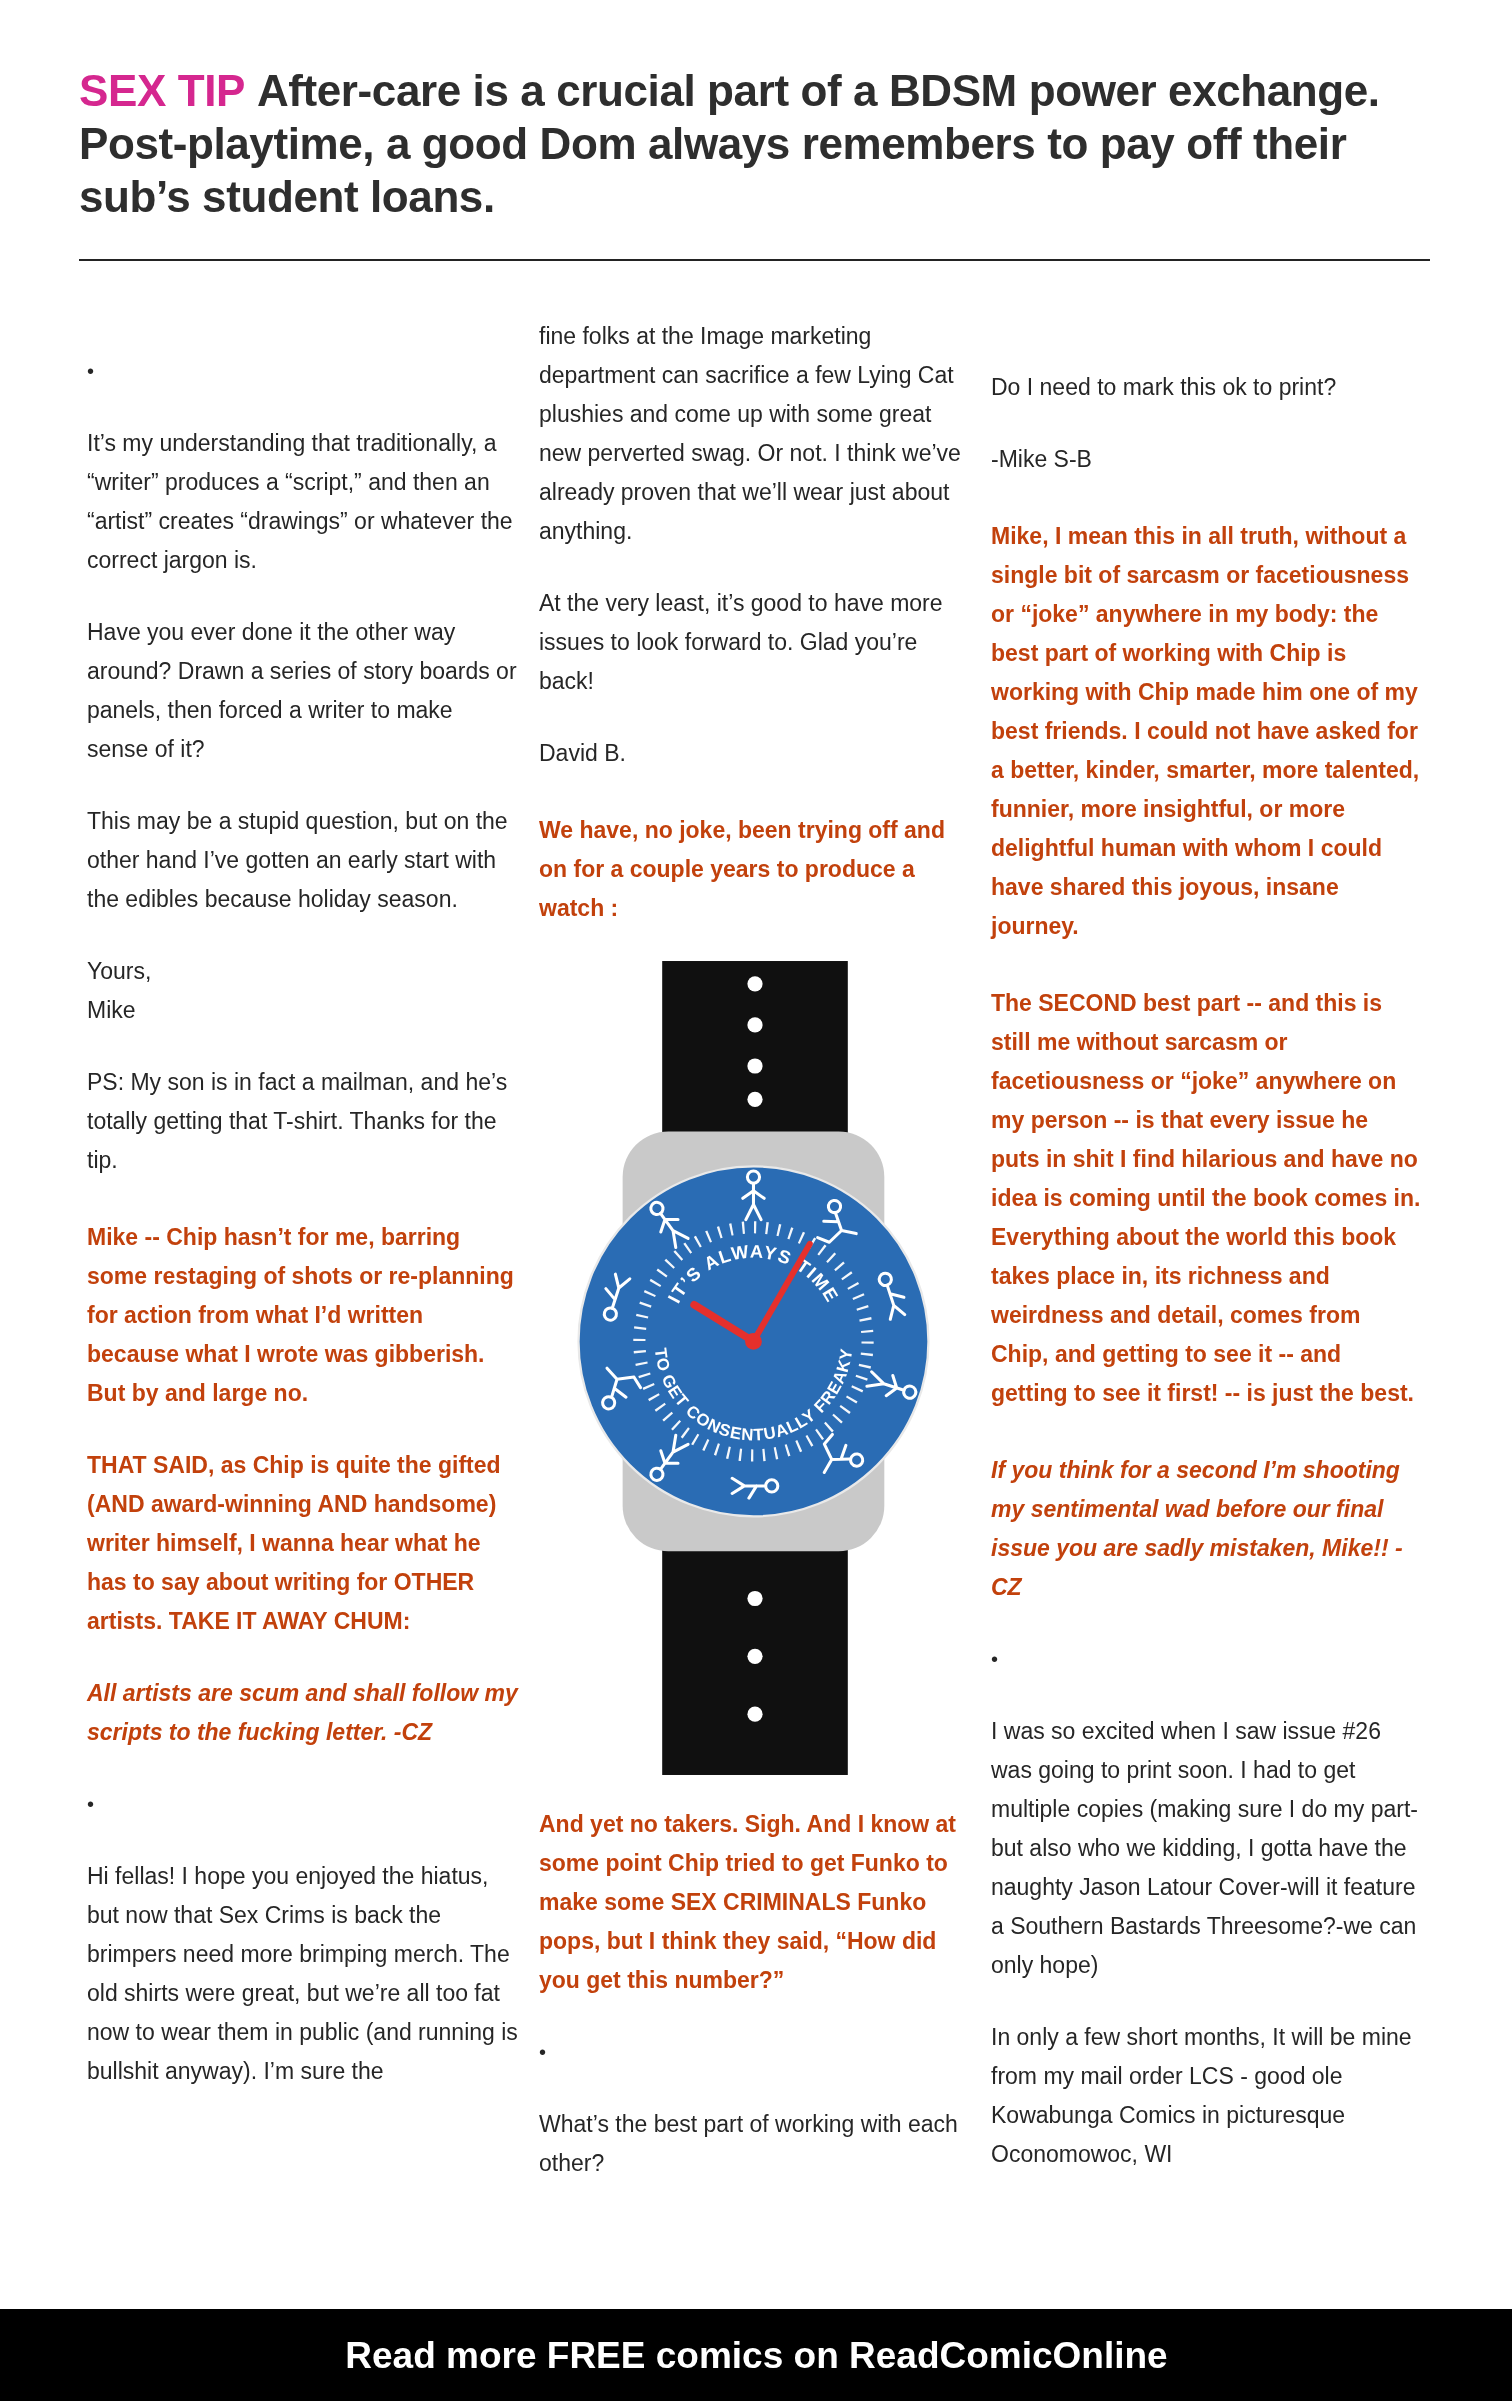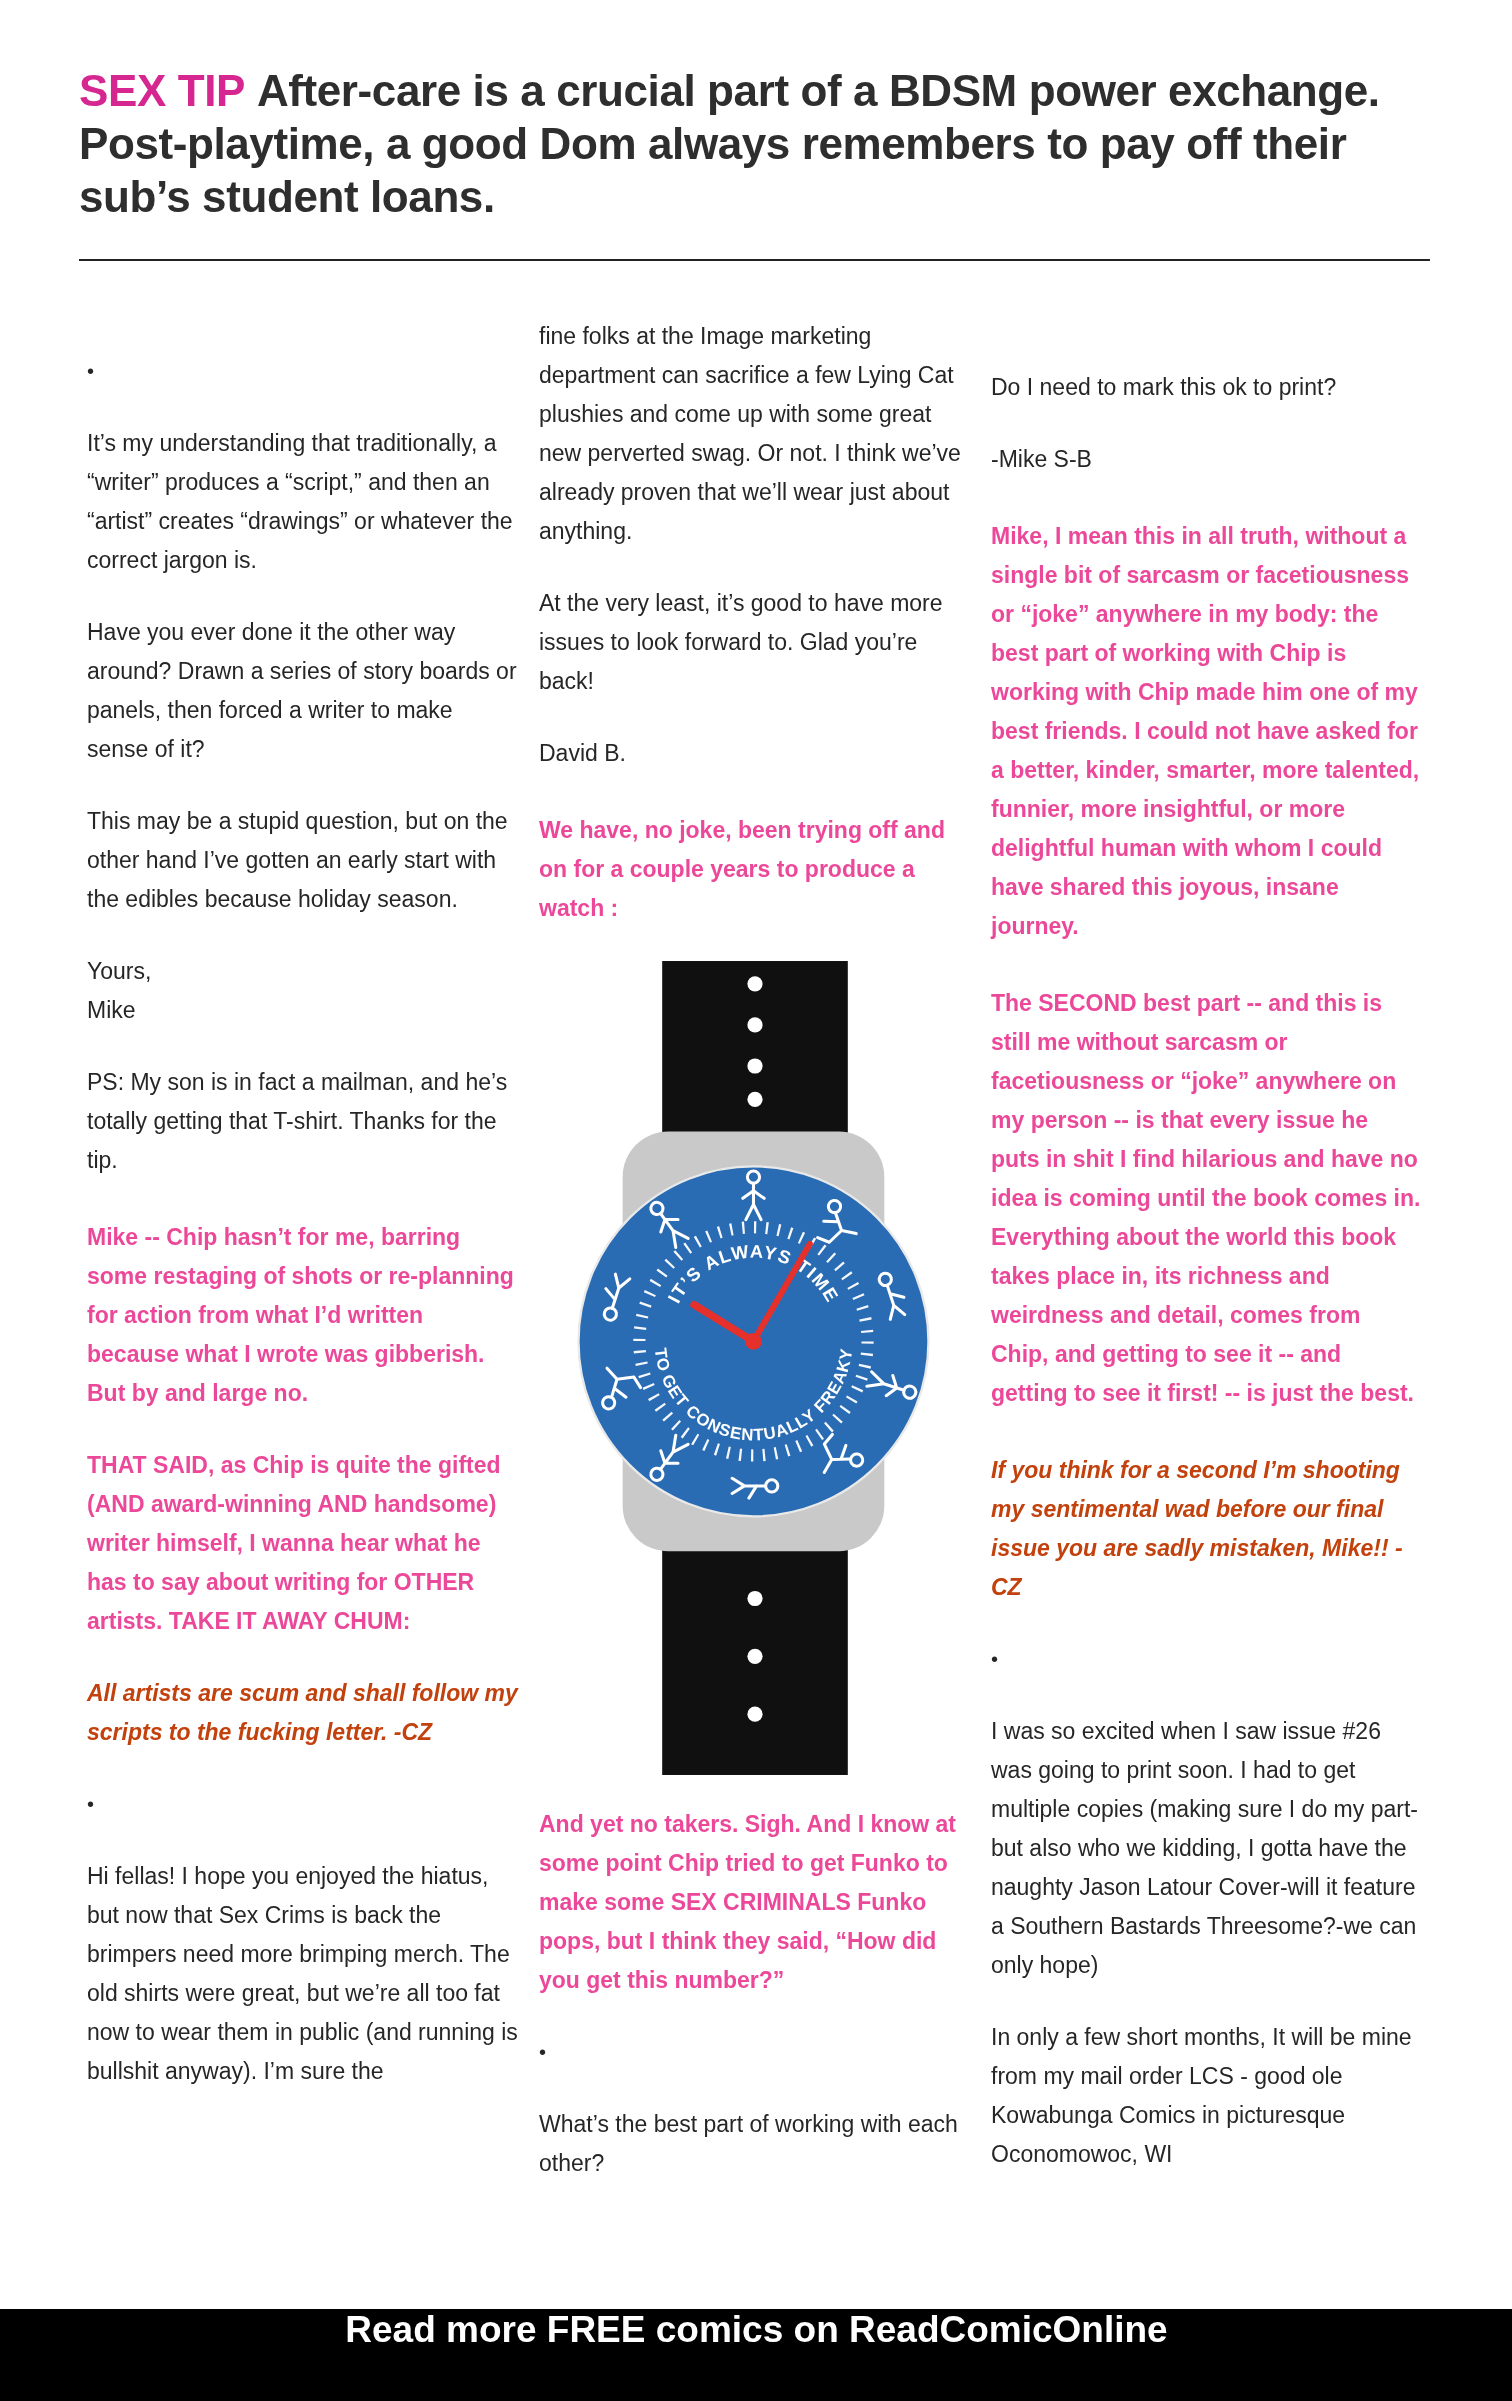--- a/index.html
+++ b/index.html
@@ -18,7 +18,7 @@
   .col-mid{left:539px;top:317px;}
   .col-right{left:991px;top:368px;}
   .col p{margin:0 0 33px 0;white-space:pre-line;}
-  .bold{font-weight:700;color:#ec4899;}
+  .bold{font-weight:700;color:#c2410c;}
   .bold-italic{font-weight:700;font-style:italic;color:#c2410c;}
   .gap-lg{margin-top:38px !important;}
   .bullet{font-size:20px;}

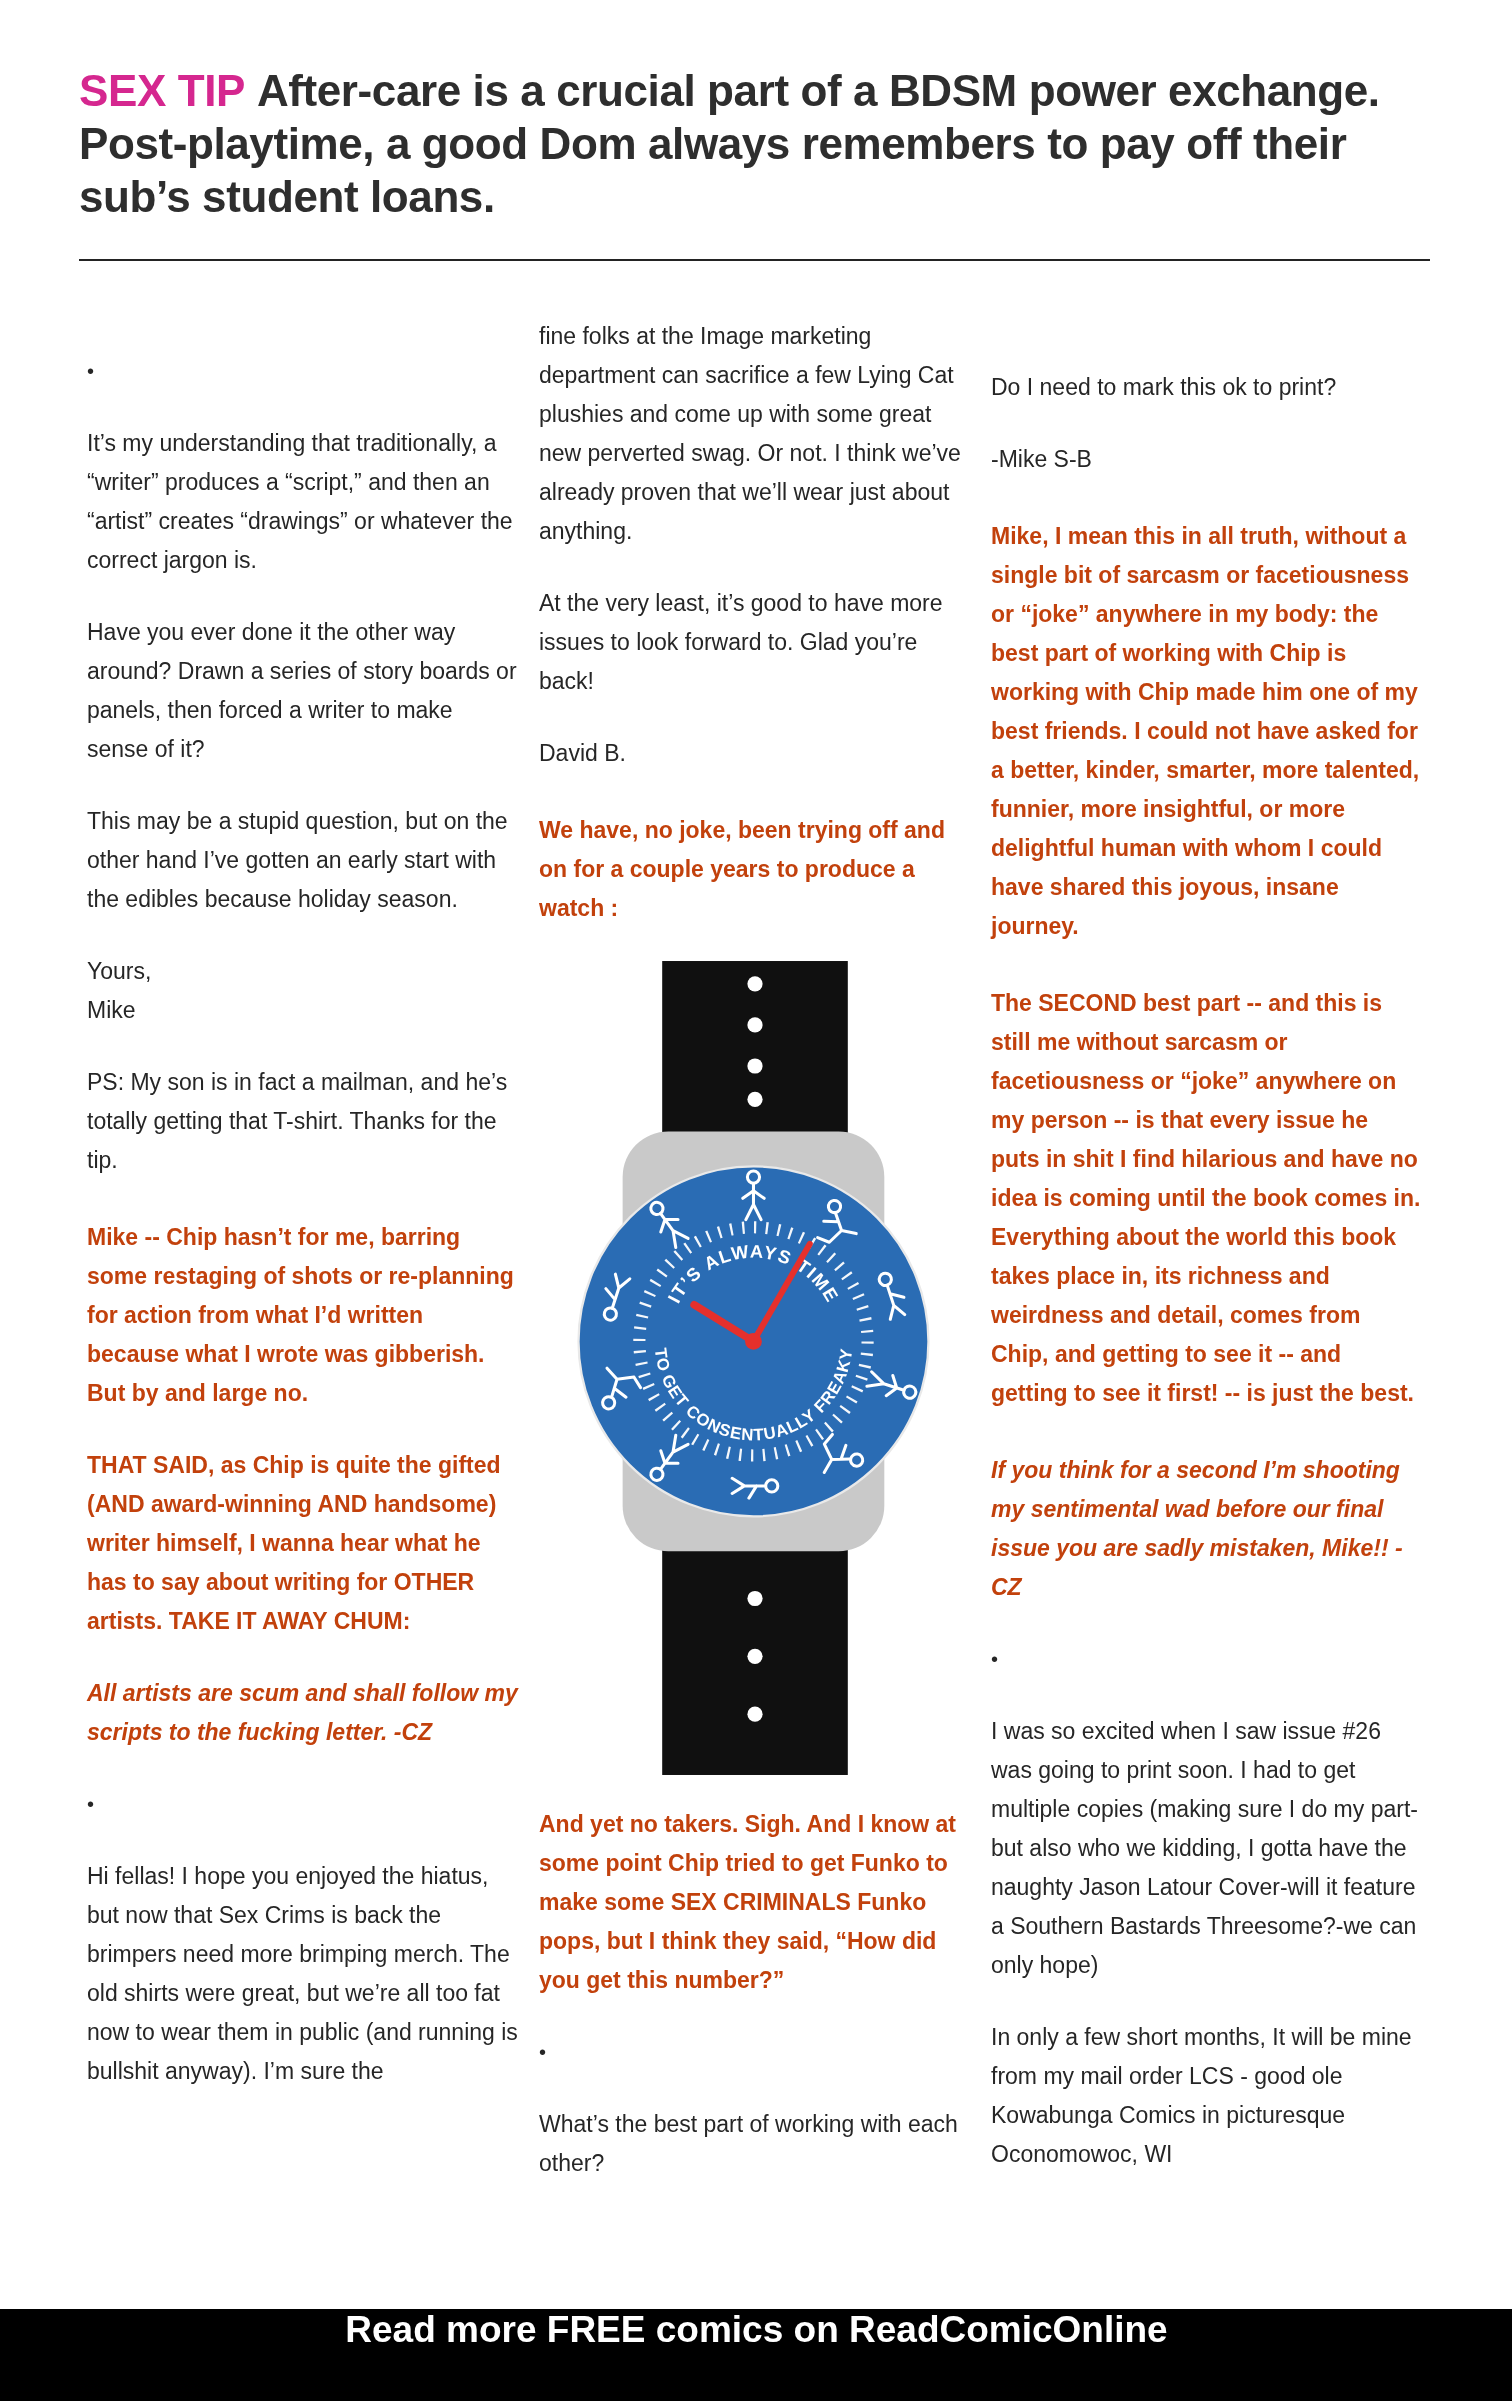--- a/index.html
+++ b/index.html
@@ -27,7 +27,7 @@
   .watch-wrap svg{display:block;margin:0 auto;}
   
   .footer{position:absolute;left:0;top:2309px;width:1513px;height:93px;
-          background:#000000;display:flex;justify-content:center;
+          background:#000000;display:flex;align-items:center;justify-content:center;
           cursor:pointer;}
   .footer span{color:#ffffff;font-size:37px;font-weight:700;}
 </style>

